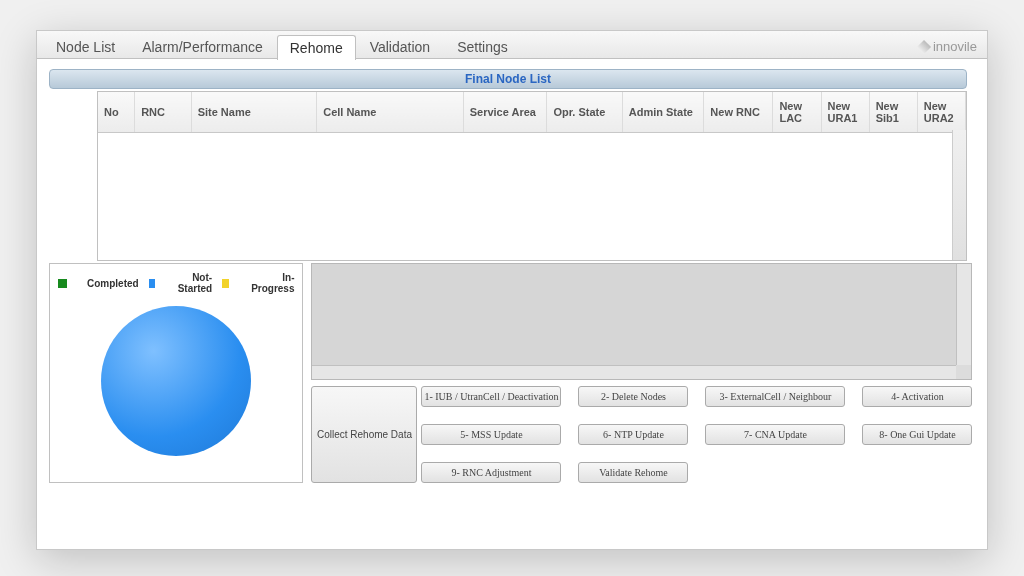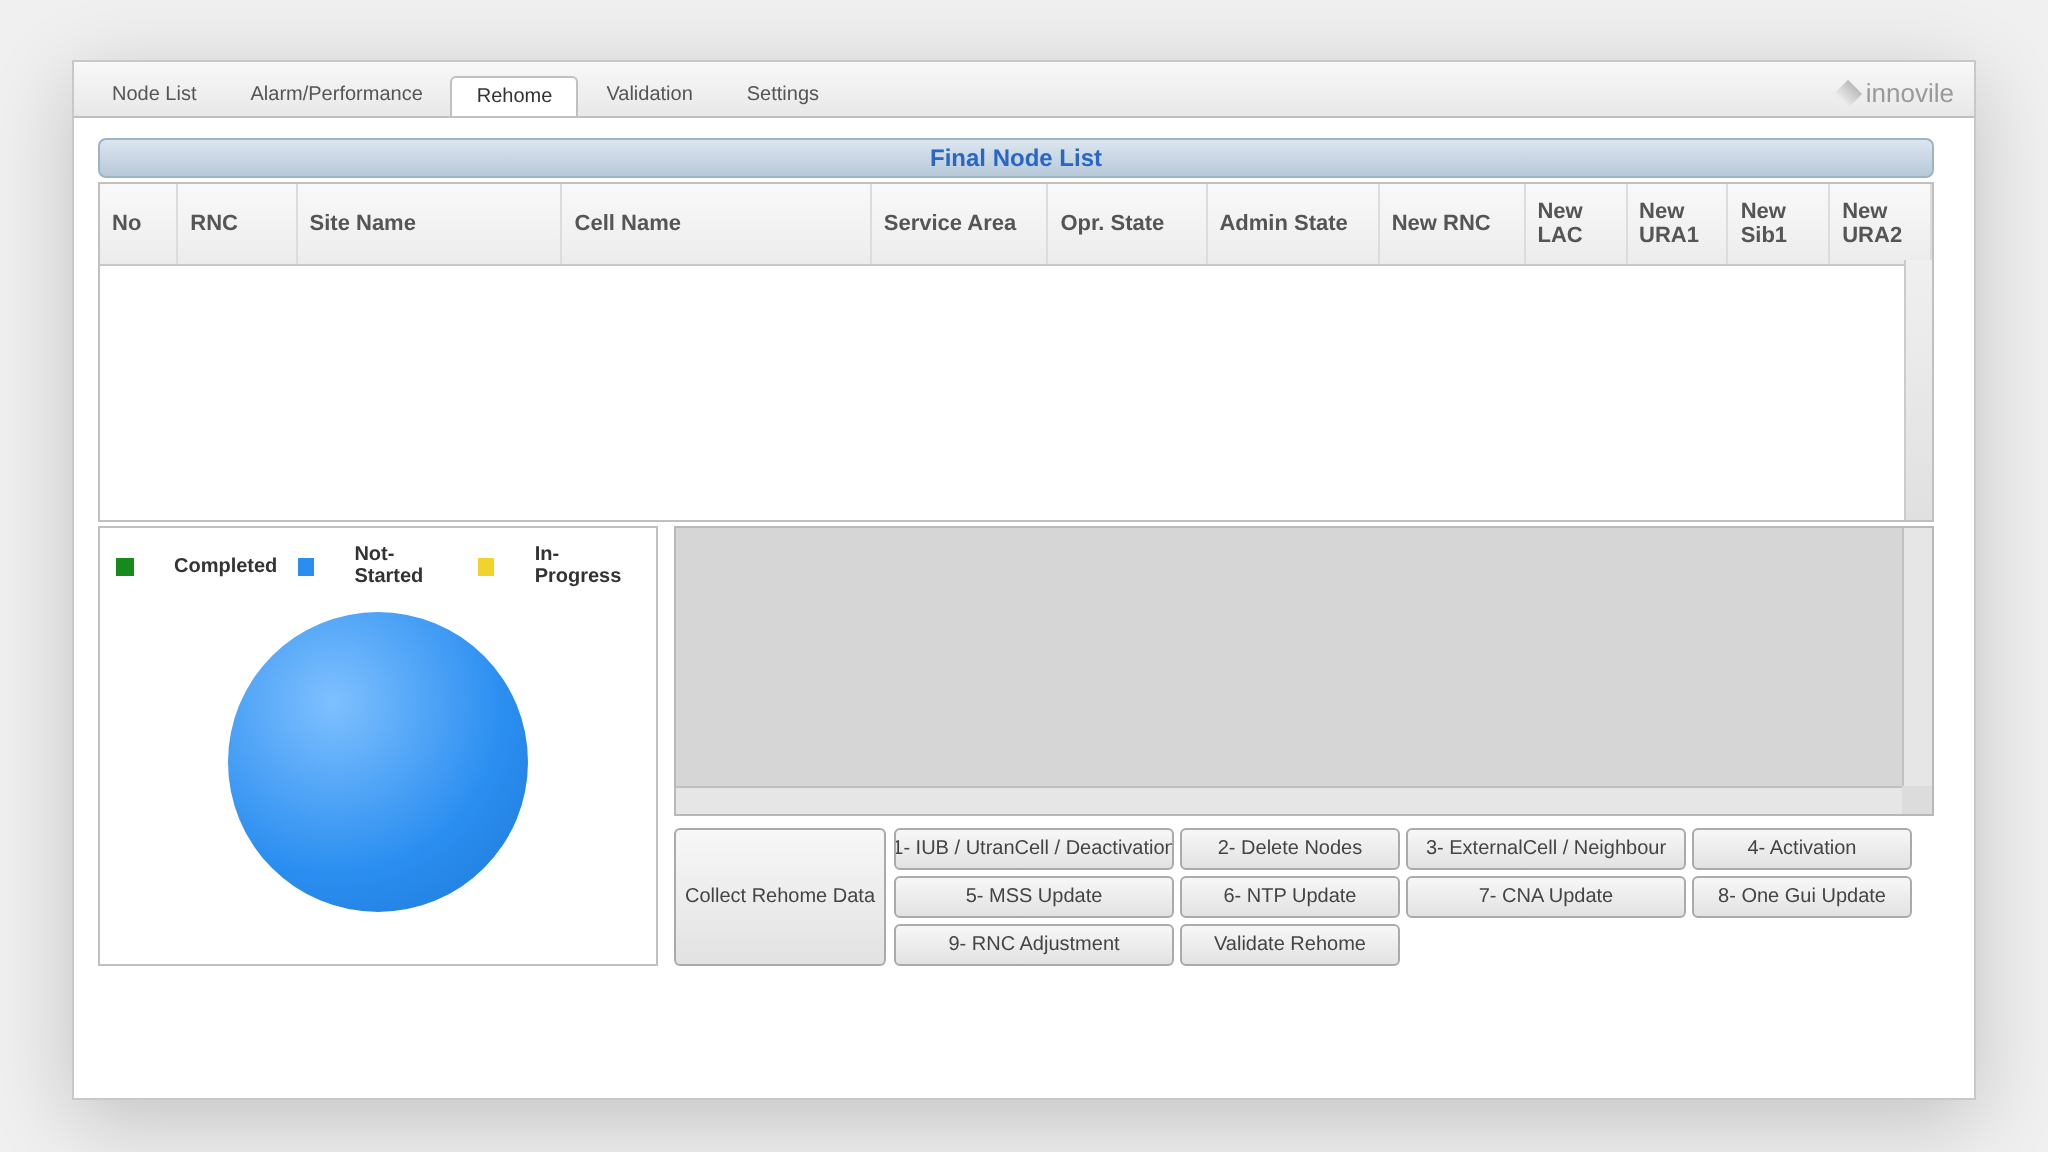--- a/index.html
+++ b/index.html
@@ -30,7 +30,7 @@
   }
   .tab {
     padding: 4px 12px;
-    font-size: 10px;
+    font-size: 14px;
     color: #555;
     border: 1px solid transparent;
     border-bottom: none;

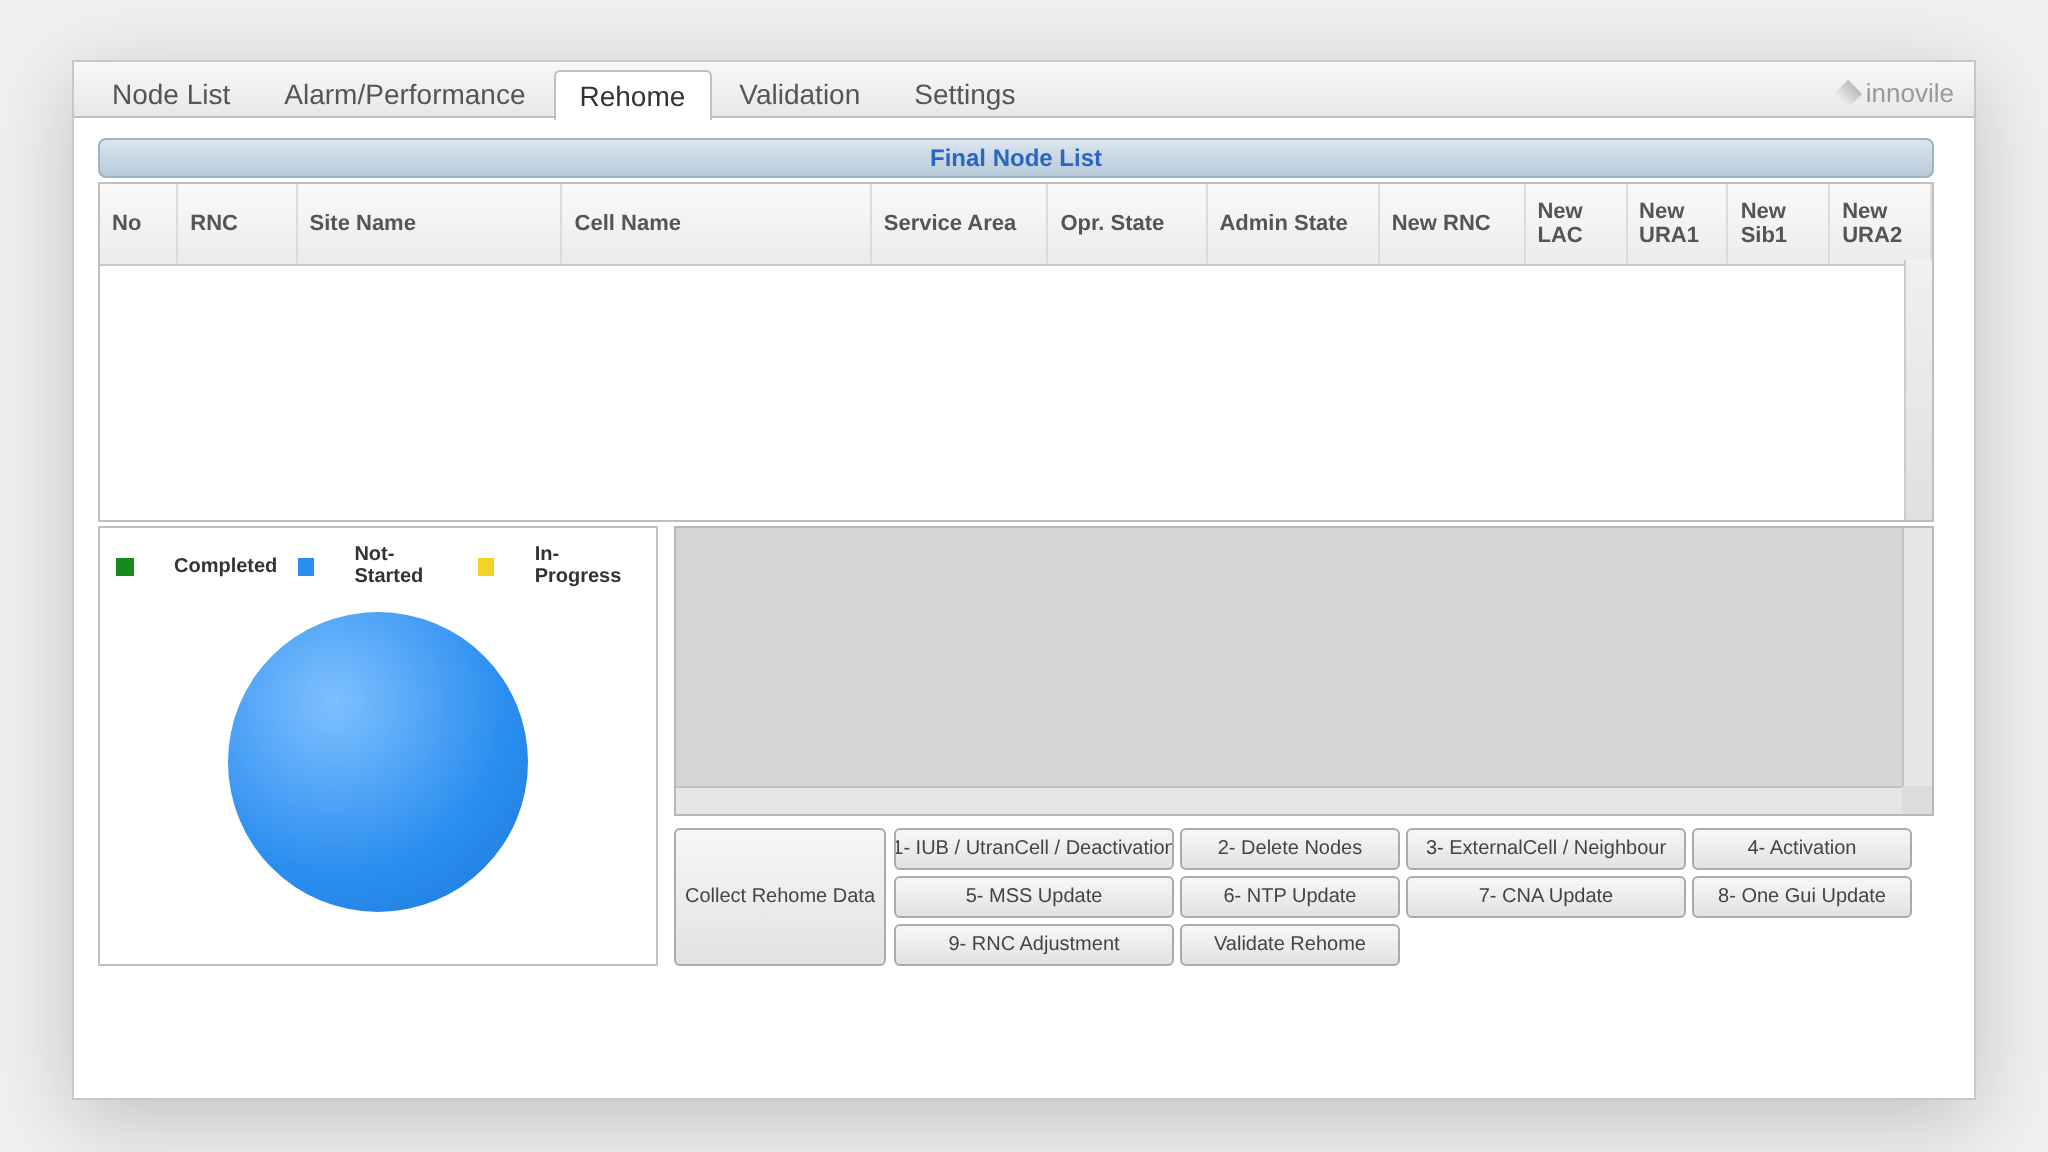--- a/index.html
+++ b/index.html
@@ -79,6 +79,7 @@
     overflow: hidden;
     position: relative;
     margin-top: 2px;
+    margin-left: 48px;
   }
   table {
     width: 100%;

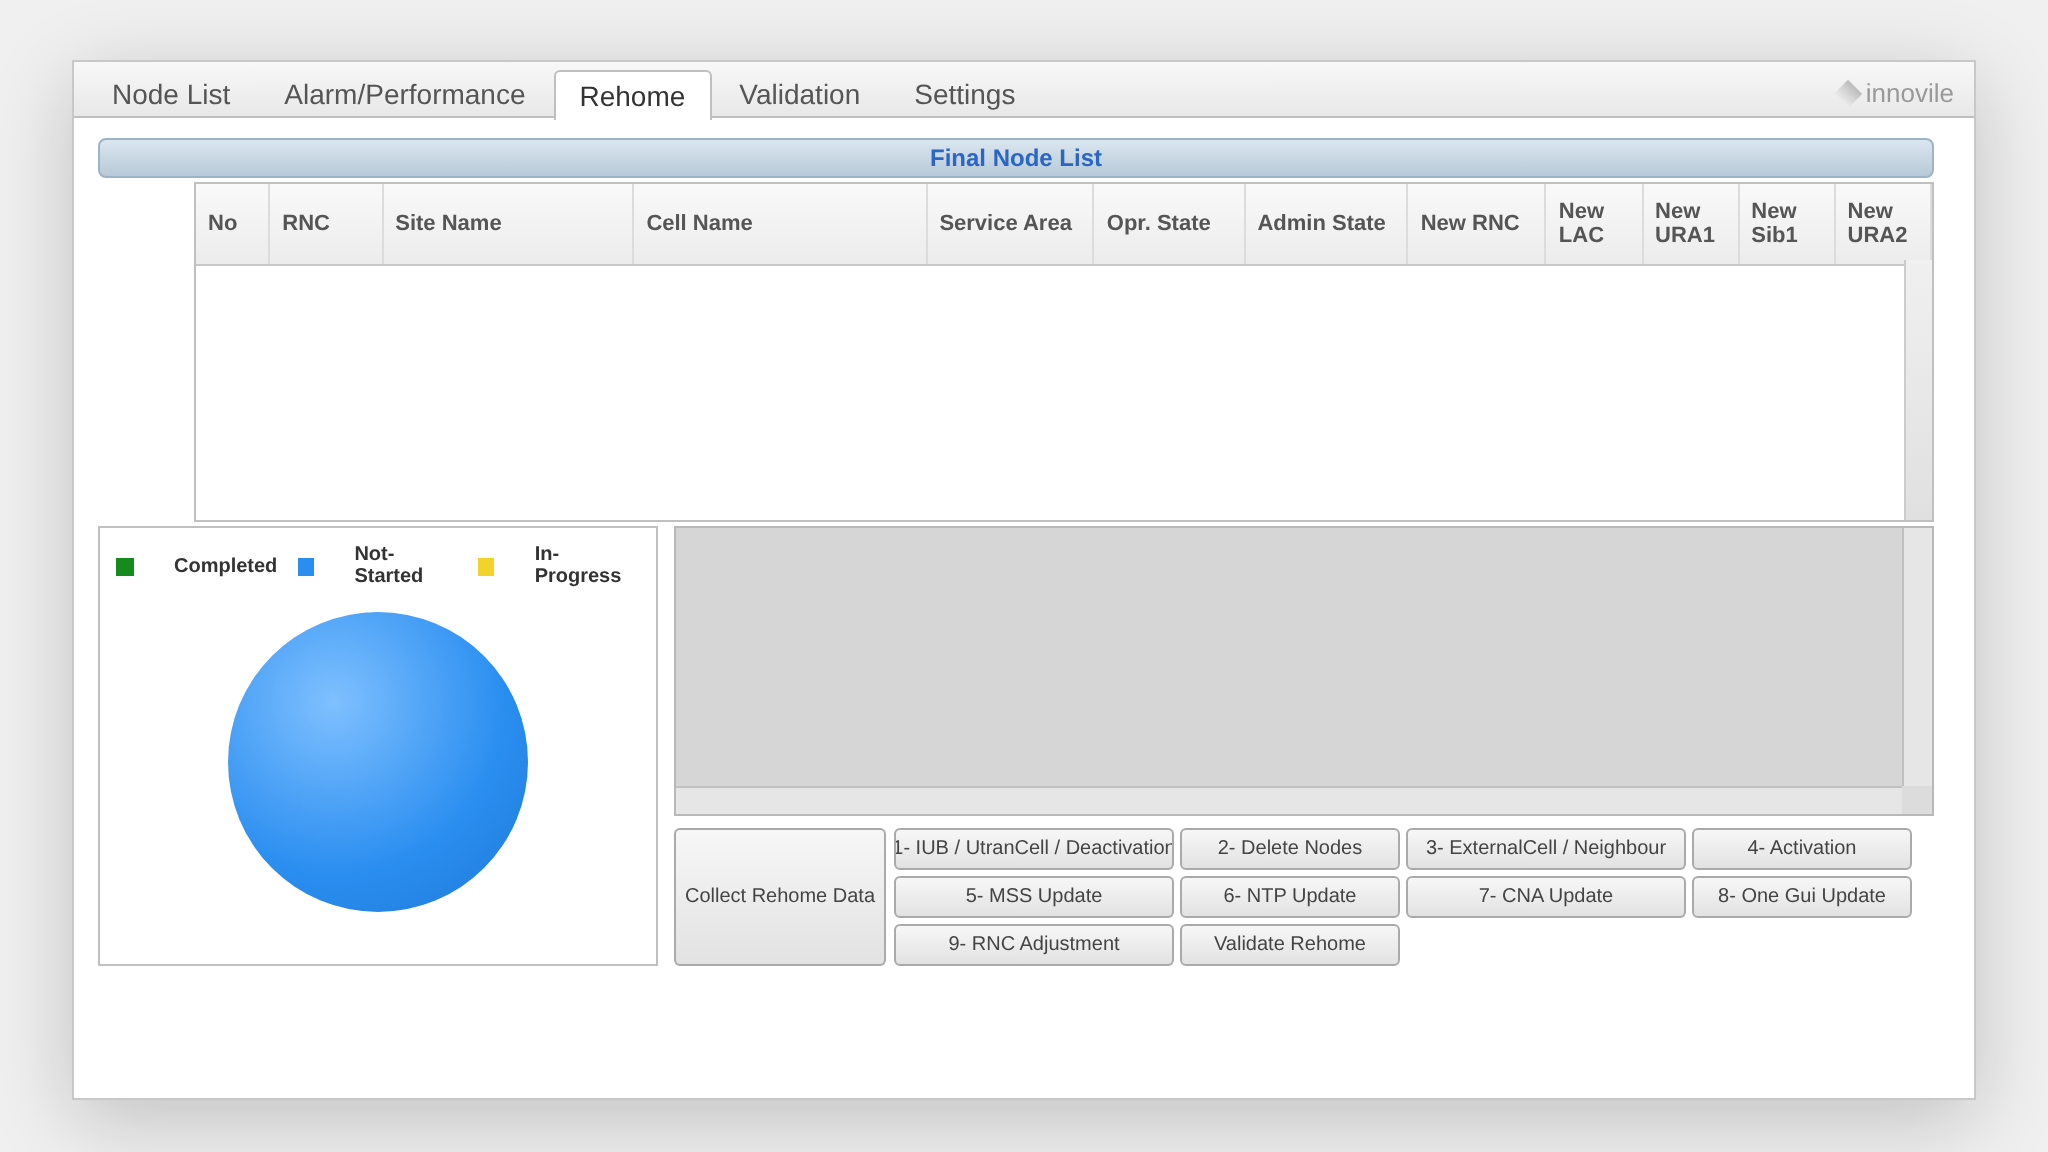--- a/index.html
+++ b/index.html
@@ -125,7 +125,7 @@
     font-weight: bold;
     margin-bottom: 6px;
   }
-  .legend-item { display: flex; align-items: center; gap: 20px; }
+  .legend-item { display: flex; align-items: center; gap: 20px; text-align: right; }
   .sw { width: 9px; height: 9px; }
   .pie {
     width: 150px; height: 150px; border-radius: 50%;

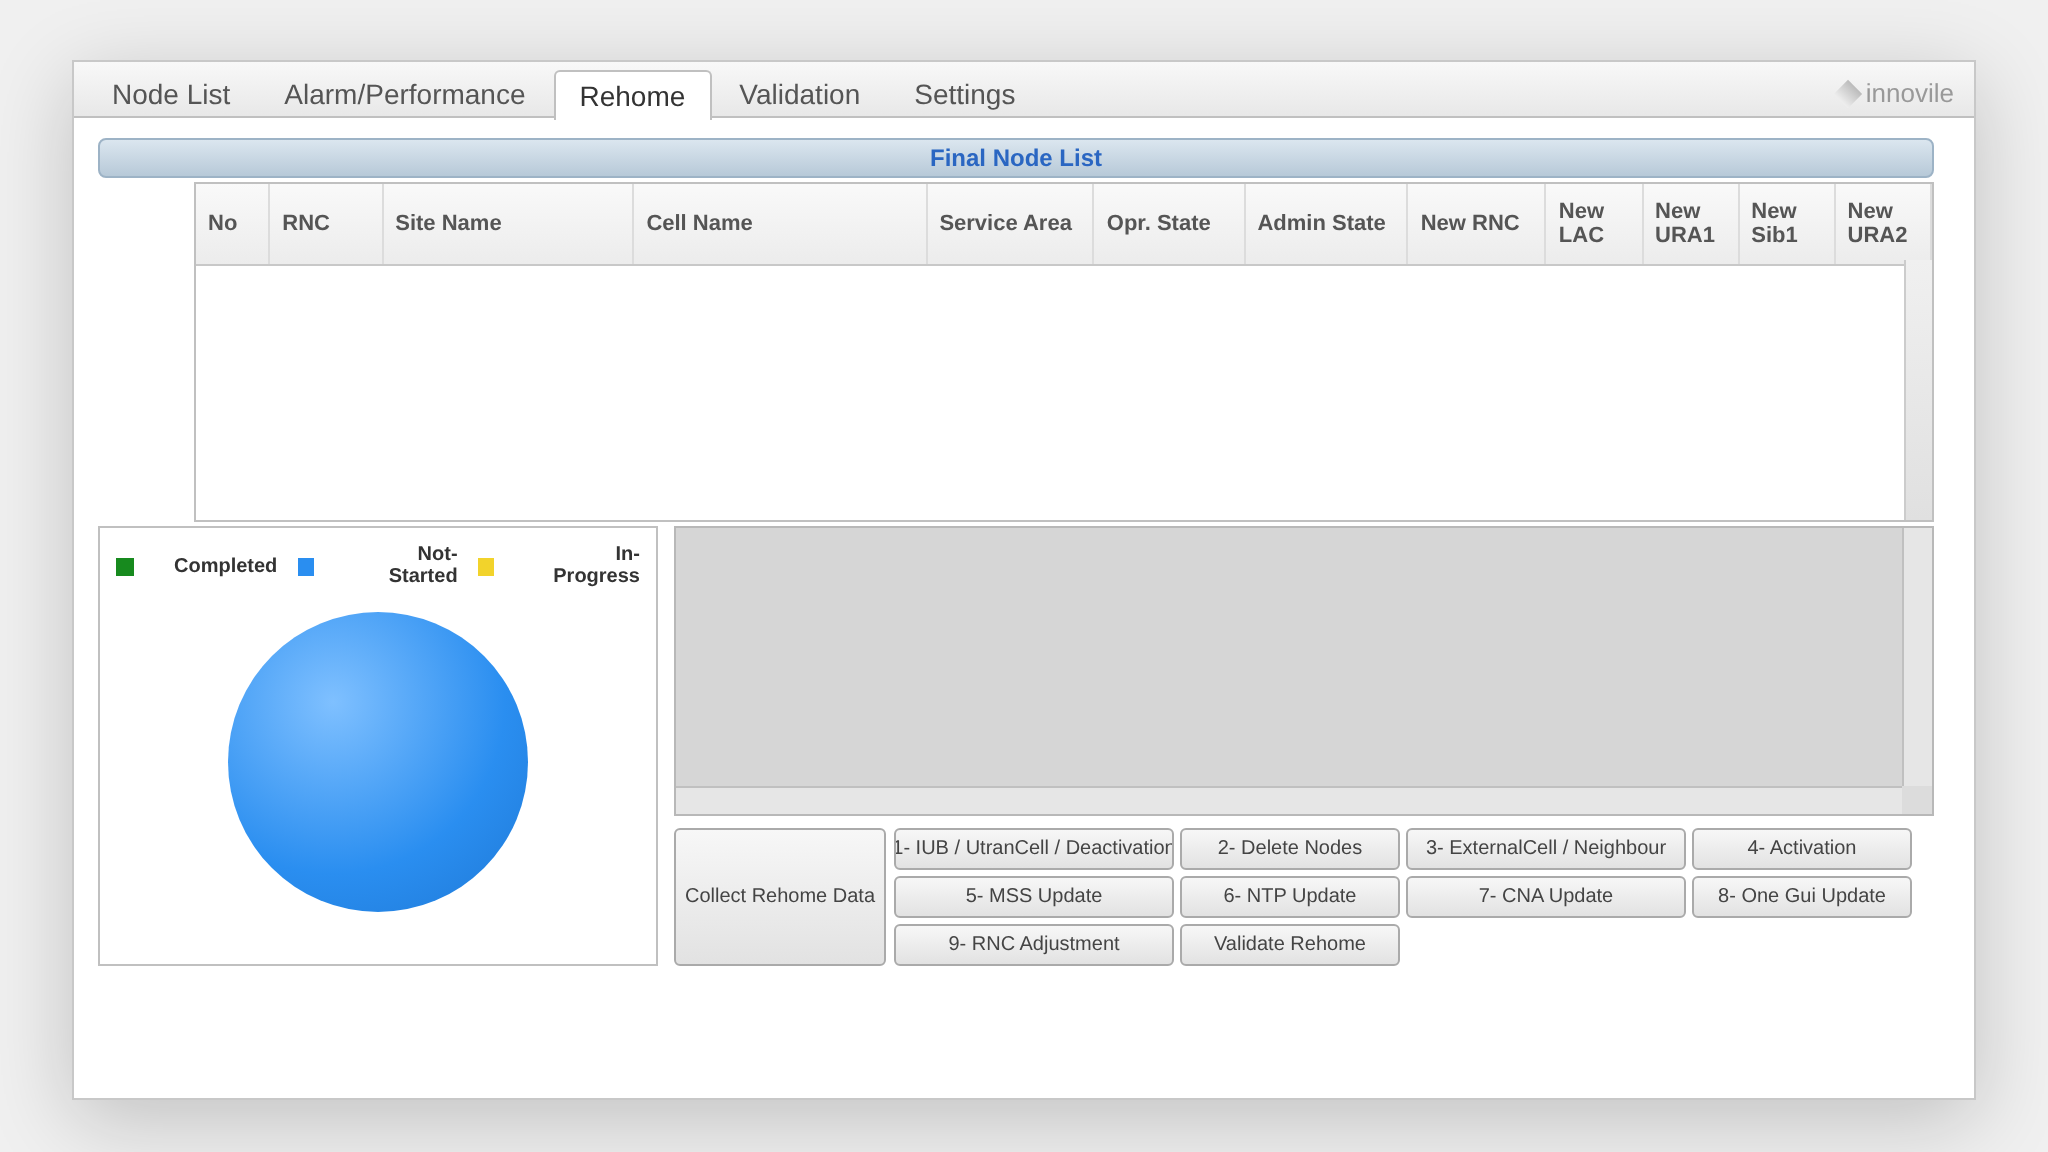--- a/index.html
+++ b/index.html
@@ -178,7 +178,8 @@
     display: grid;
     grid-template-columns: 140px 110px 140px 110px;
     grid-auto-rows: 21px;
-    gap: 3px;
+    gap: 17px;
+    font-family: Liberation Serif, serif;
   }
   .ac-btn {
     background: linear-gradient(#f7f7f7,#e2e2e2);

